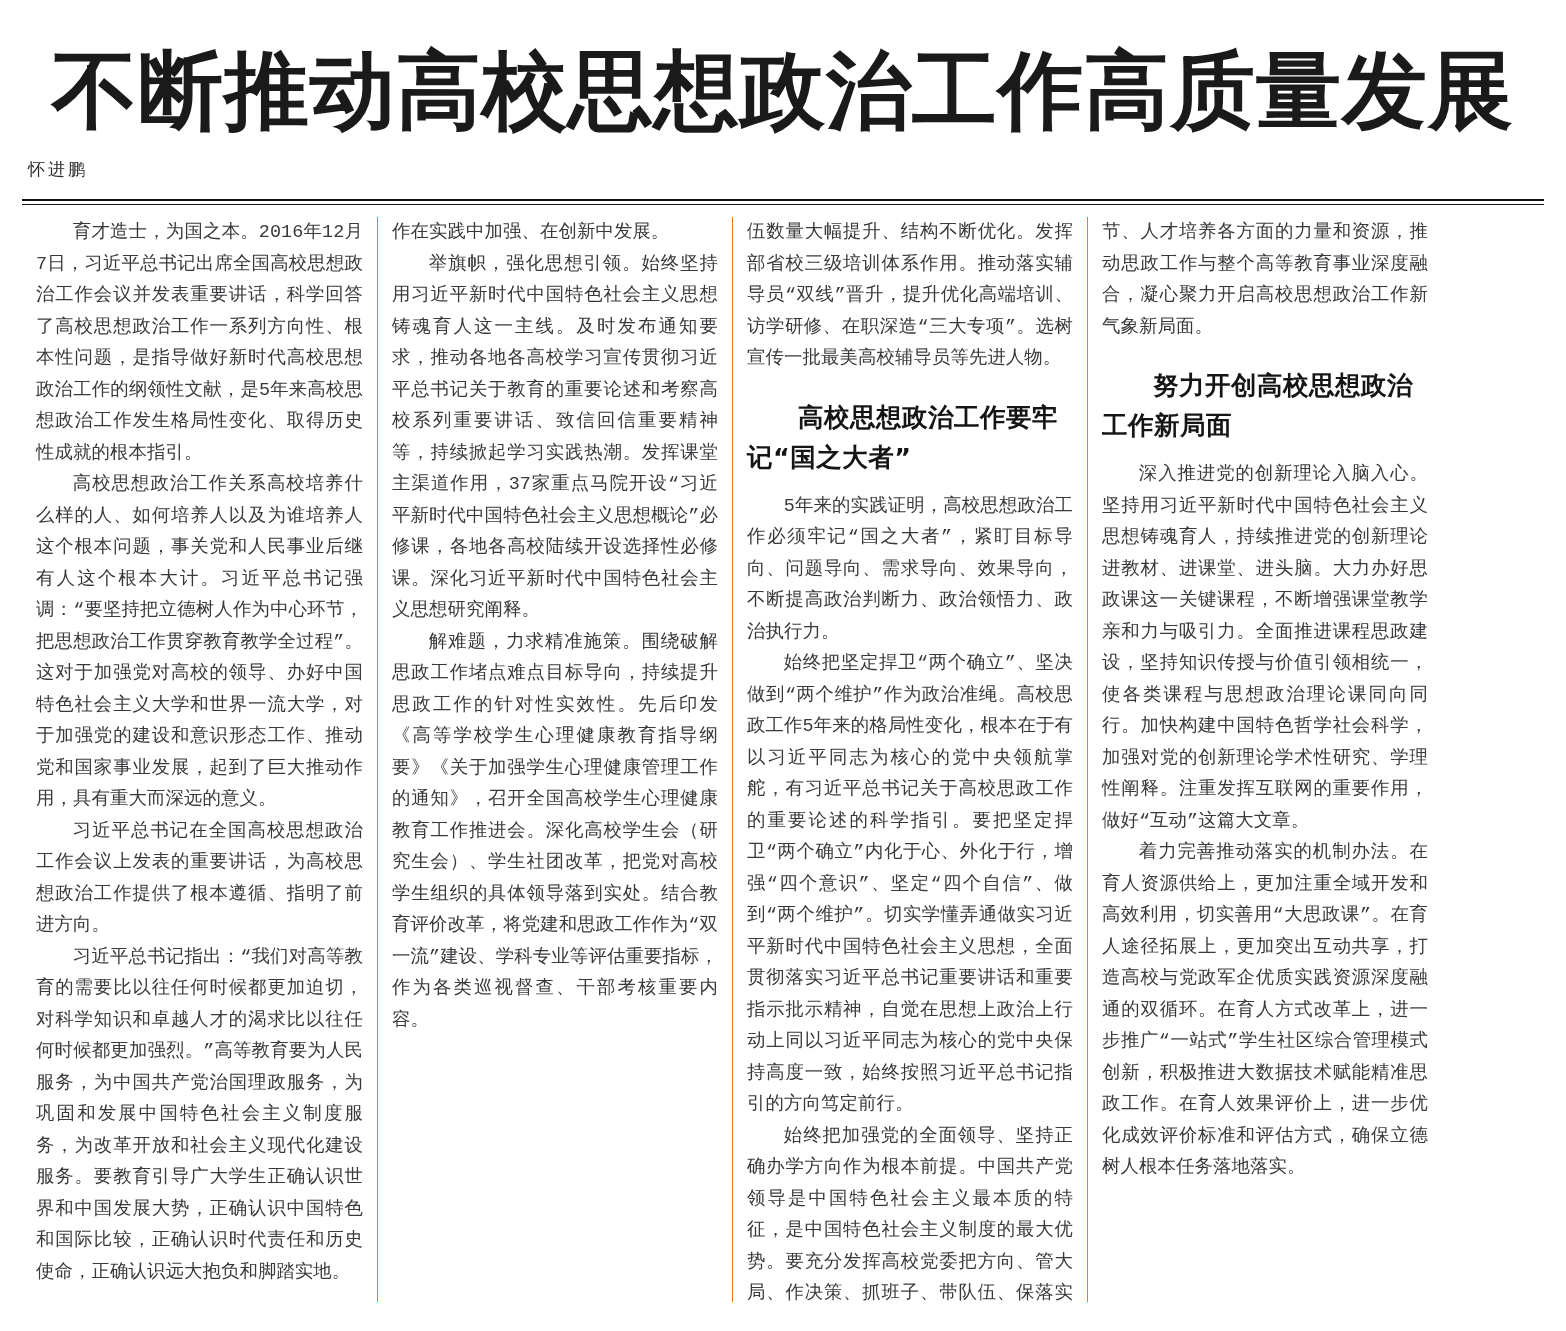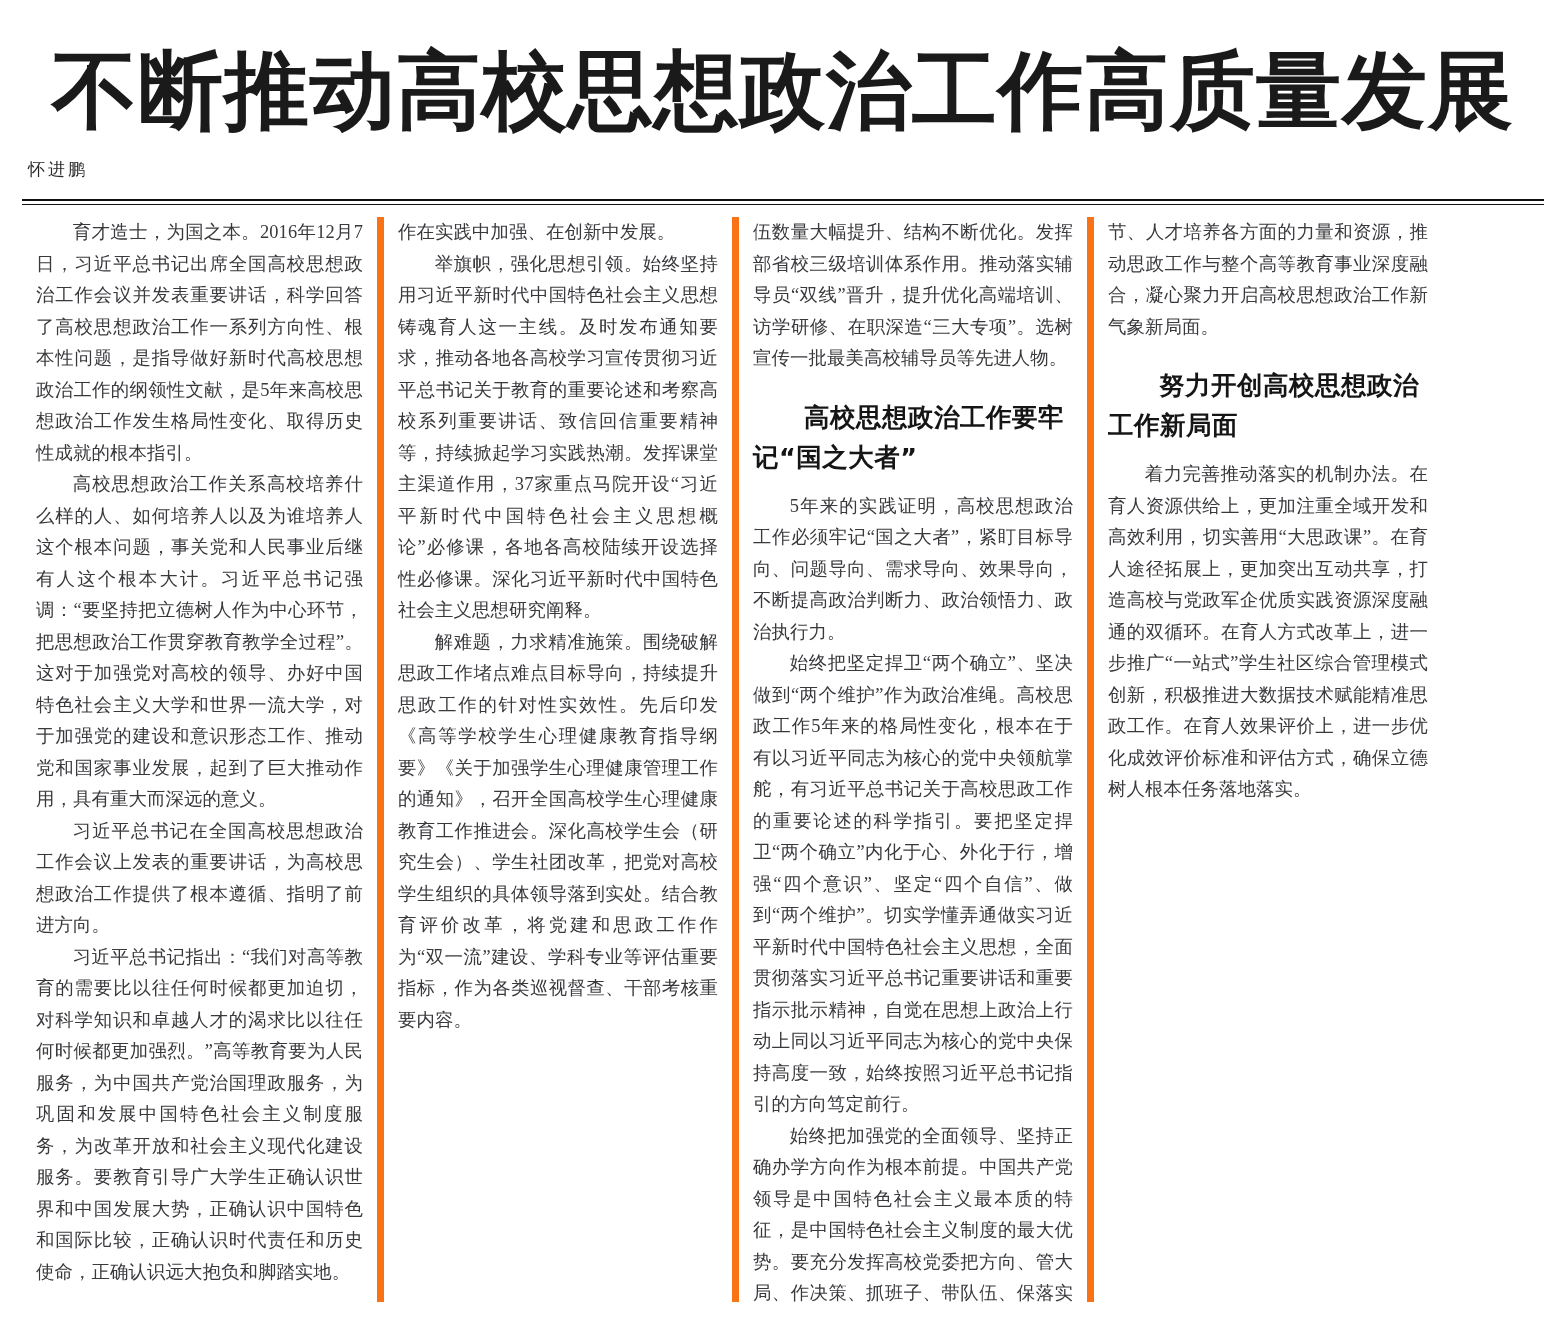--- a/index.html
+++ b/index.html
@@ -78,7 +78,7 @@
 
   p.para {
     margin: 0 0 0 0;
-    font-family: Liberation Serif, serif;
+    font-family: Liberation Mono, monospace;
     font-size: 18.4px;
     line-height: 31.5px;
     text-align: justify;

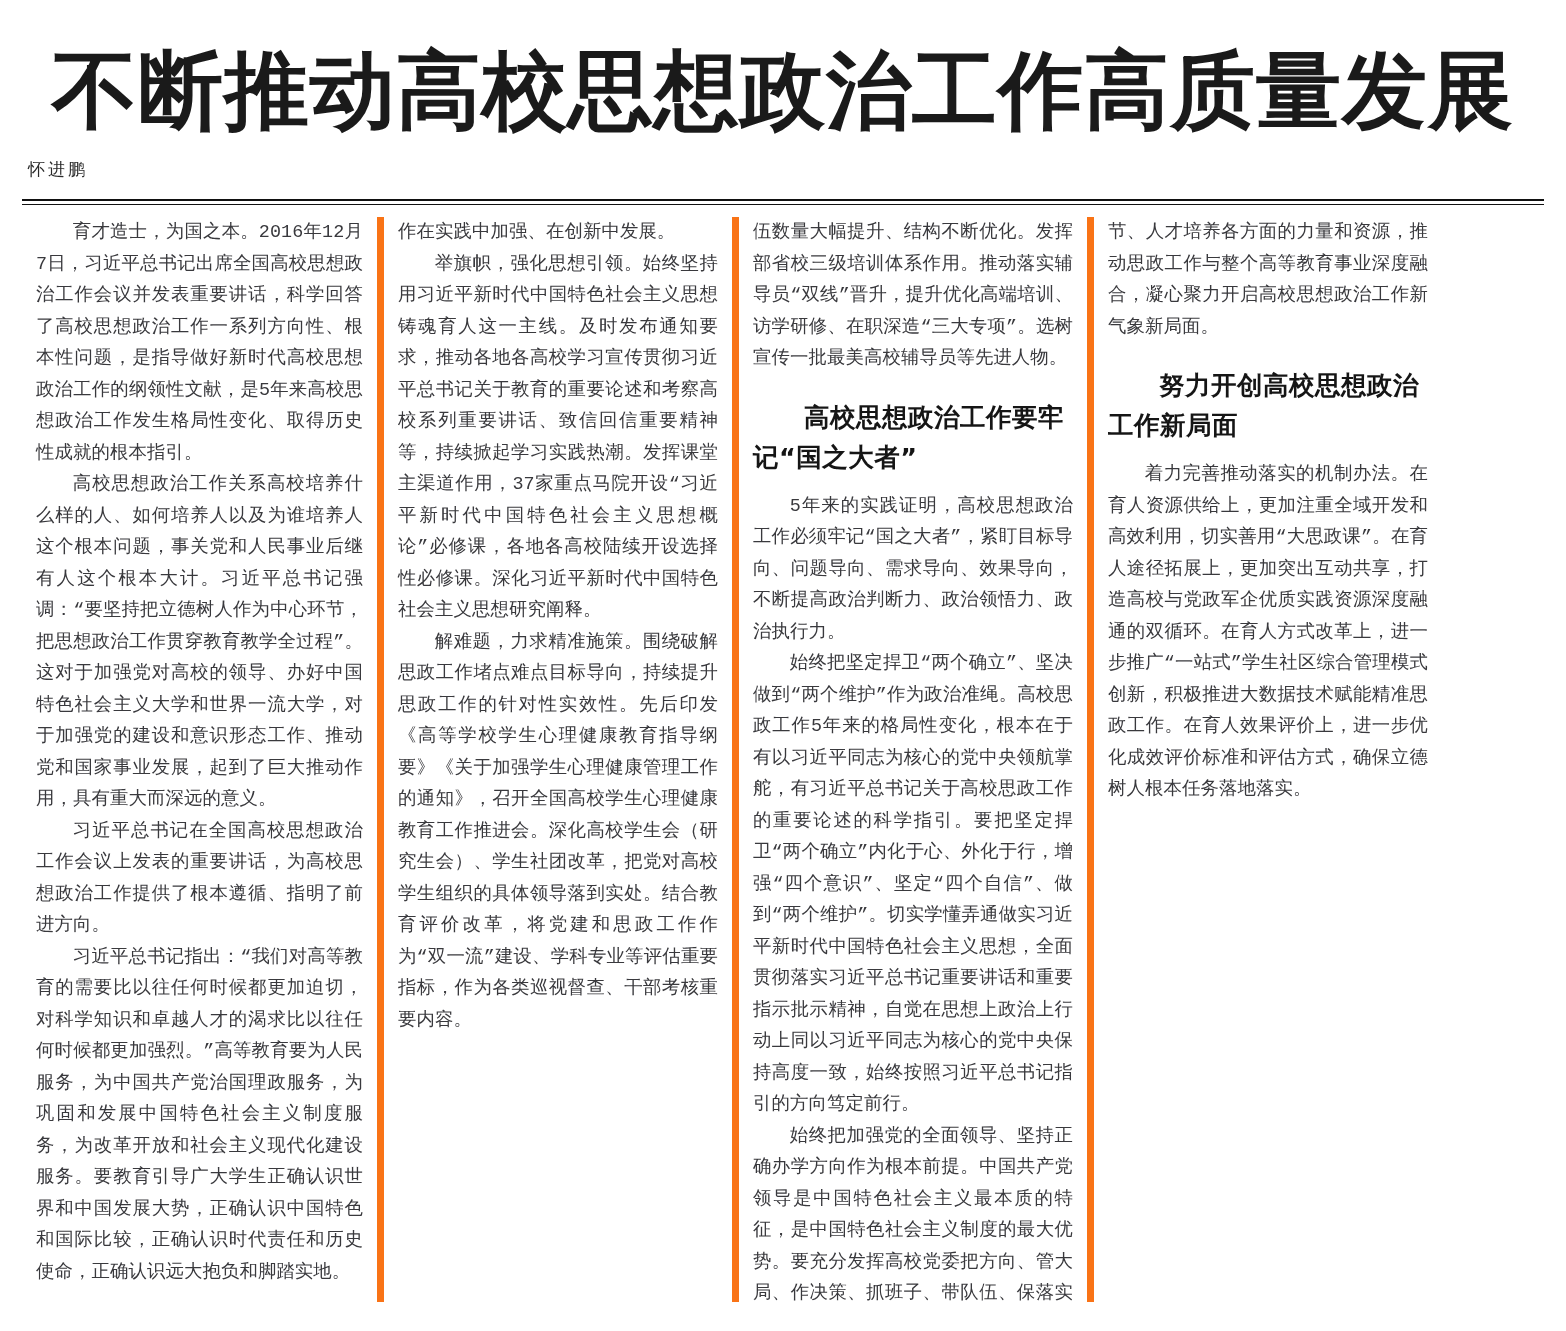--- a/index.html
+++ b/index.html
@@ -73,7 +73,7 @@
     position: relative;
   }
   .col + .col {
-    border-left: 7px solid #f97316;
+    border-left: 1px solid #f97316;
   }
 
   p.para {

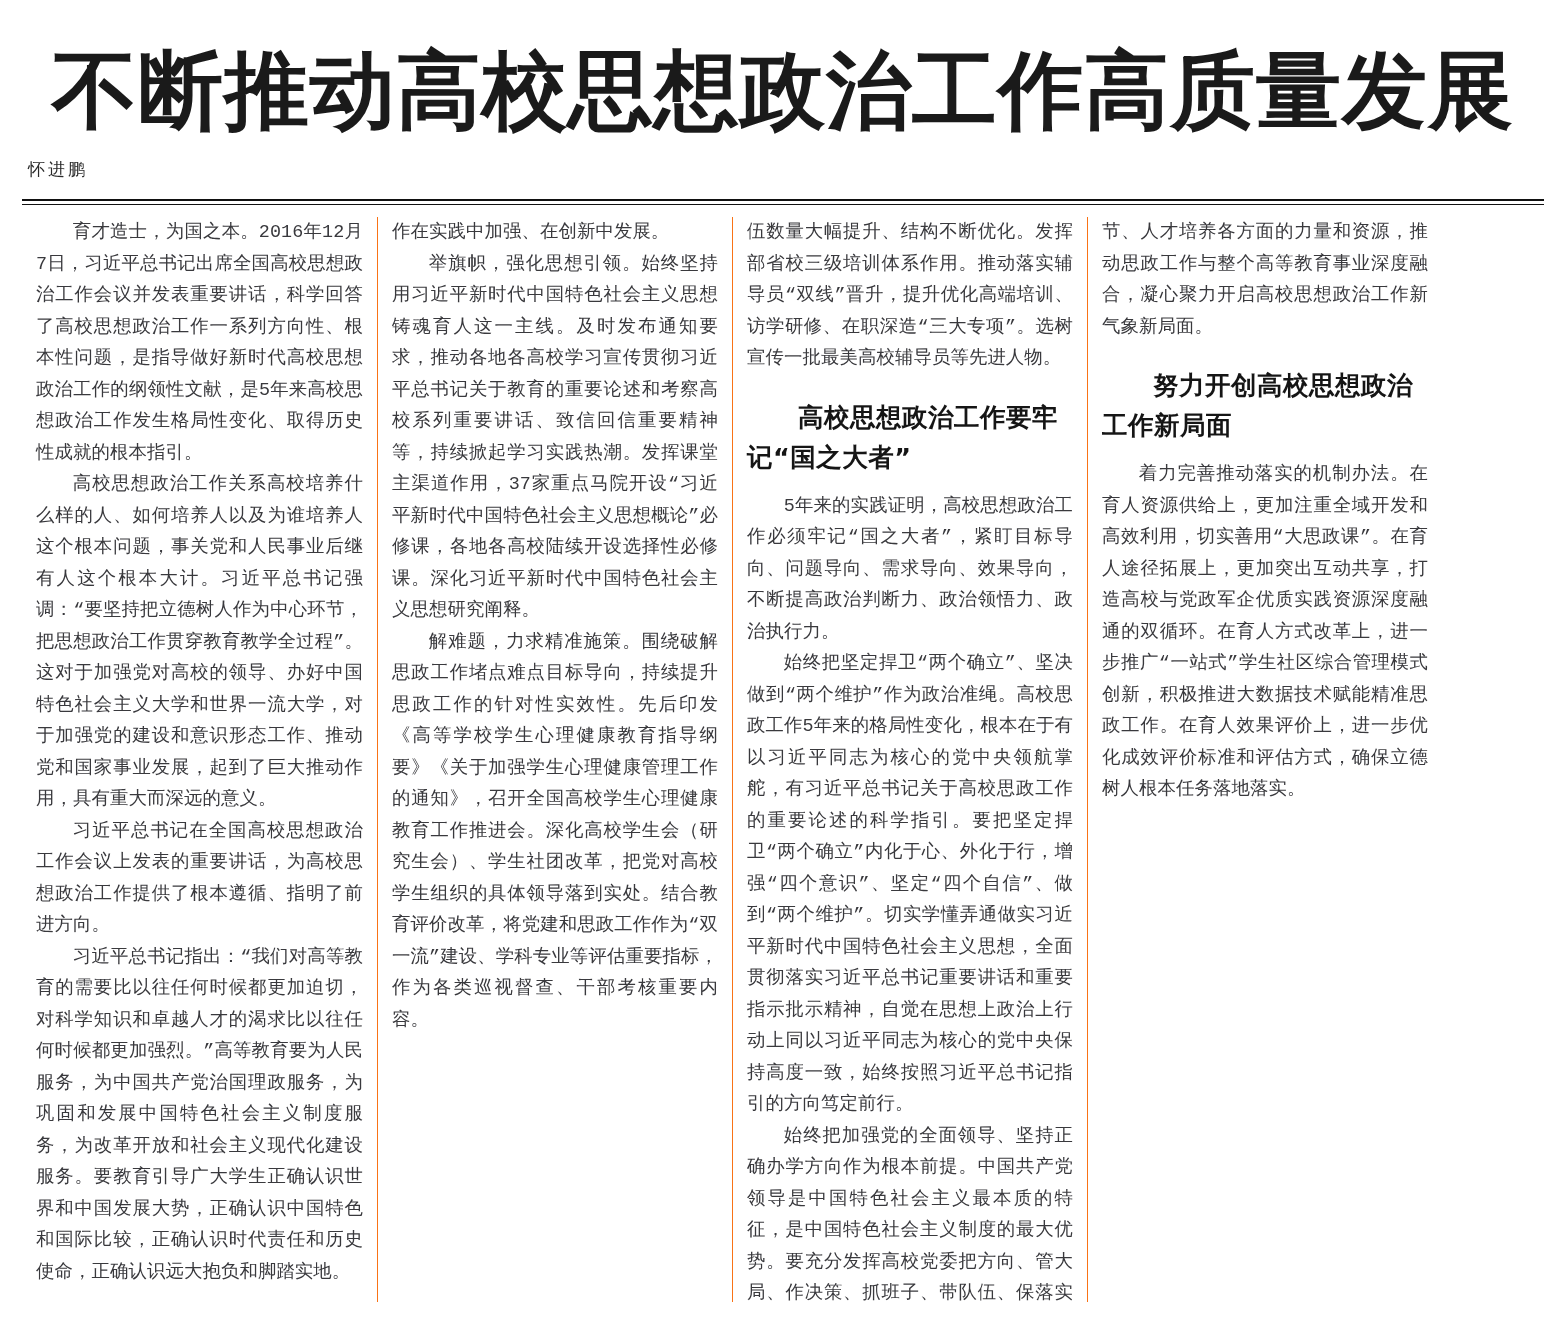--- a/index.html
+++ b/index.html
@@ -136,6 +136,7 @@
       <div class="col">
         <p class="para" style="text-indent: 0px;">节、人才培养各方面的力量和资源，推动思政工作与整个高等教育事业深度融合，凝心聚力开启高校思想政治工作新气象新局面。</p>
         <h2 class="section-head">努力开创高校思想政治工作新局面</h2>
+        <p class="para">深入推进党的创新理论入脑入心。坚持用习近平新时代中国特色社会主义思想铸魂育人，持续推进党的创新理论进教材、进课堂、进头脑。大力办好思政课这一关键课程，不断增强课堂教学亲和力与吸引力。全面推进课程思政建设，坚持知识传授与价值引领相统一，使各类课程与思想政治理论课同向同行。加快构建中国特色哲学社会科学，加强对党的创新理论学术性研究、学理性阐释。注重发挥互联网的重要作用，做好“互动”这篇大文章。</p>
         <p class="para">着力完善推动落实的机制办法。在育人资源供给上，更加注重全域开发和高效利用，切实善用“大思政课”。在育人途径拓展上，更加突出互动共享，打造高校与党政军企优质实践资源深度融通的双循环。在育人方式改革上，进一步推广“一站式”学生社区综合管理模式创新，积极推进大数据技术赋能精准思政工作。在育人效果评价上，进一步优化成效评价标准和评估方式，确保立德树人根本任务落地落实。</p>
       </div>
     </div>

